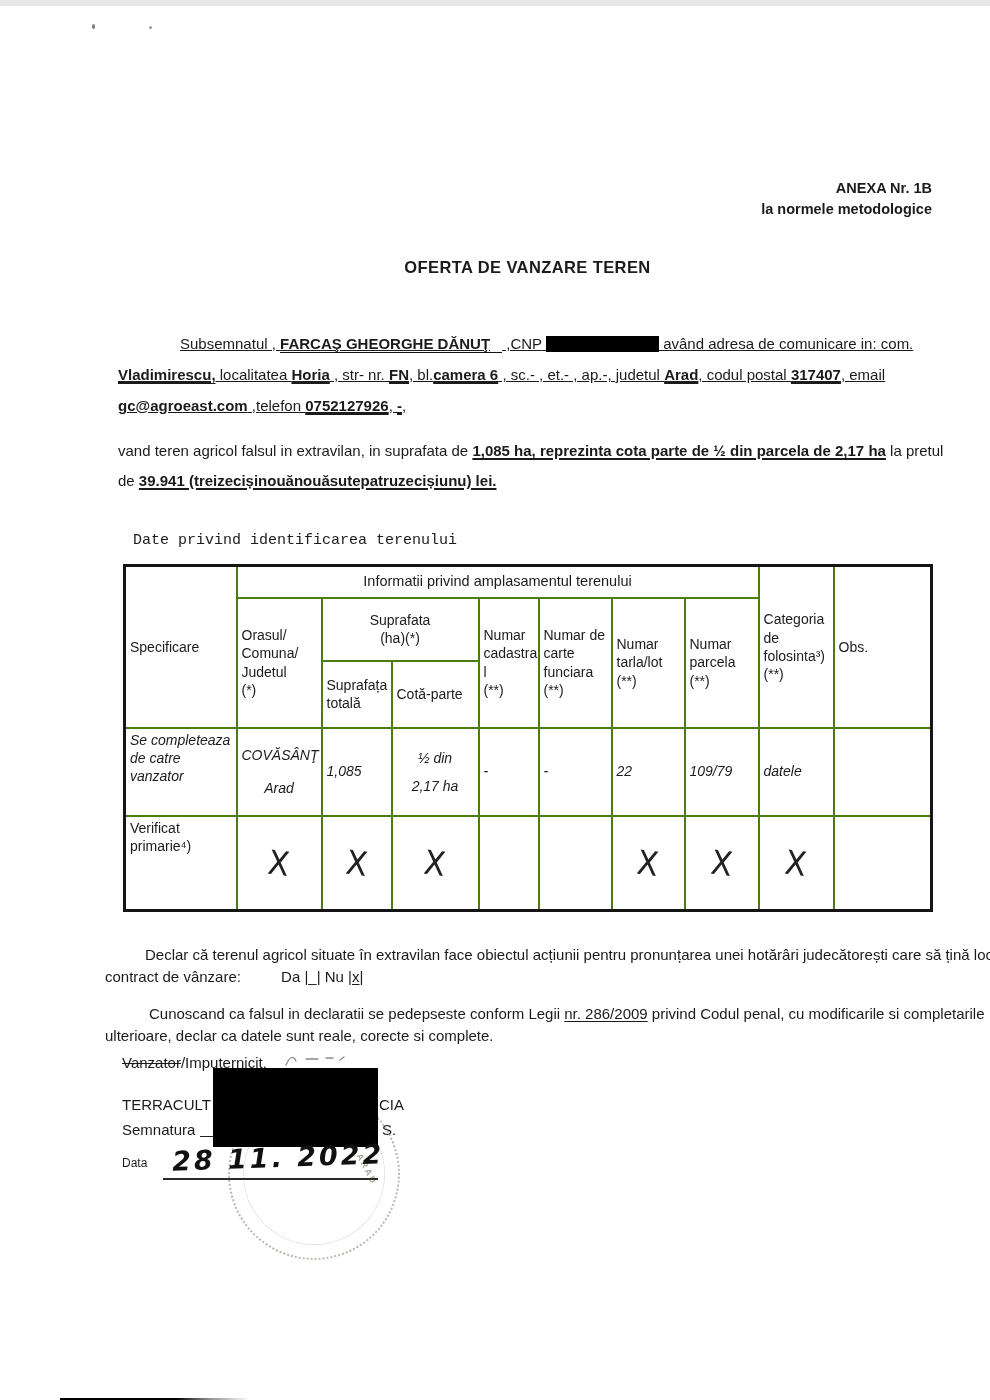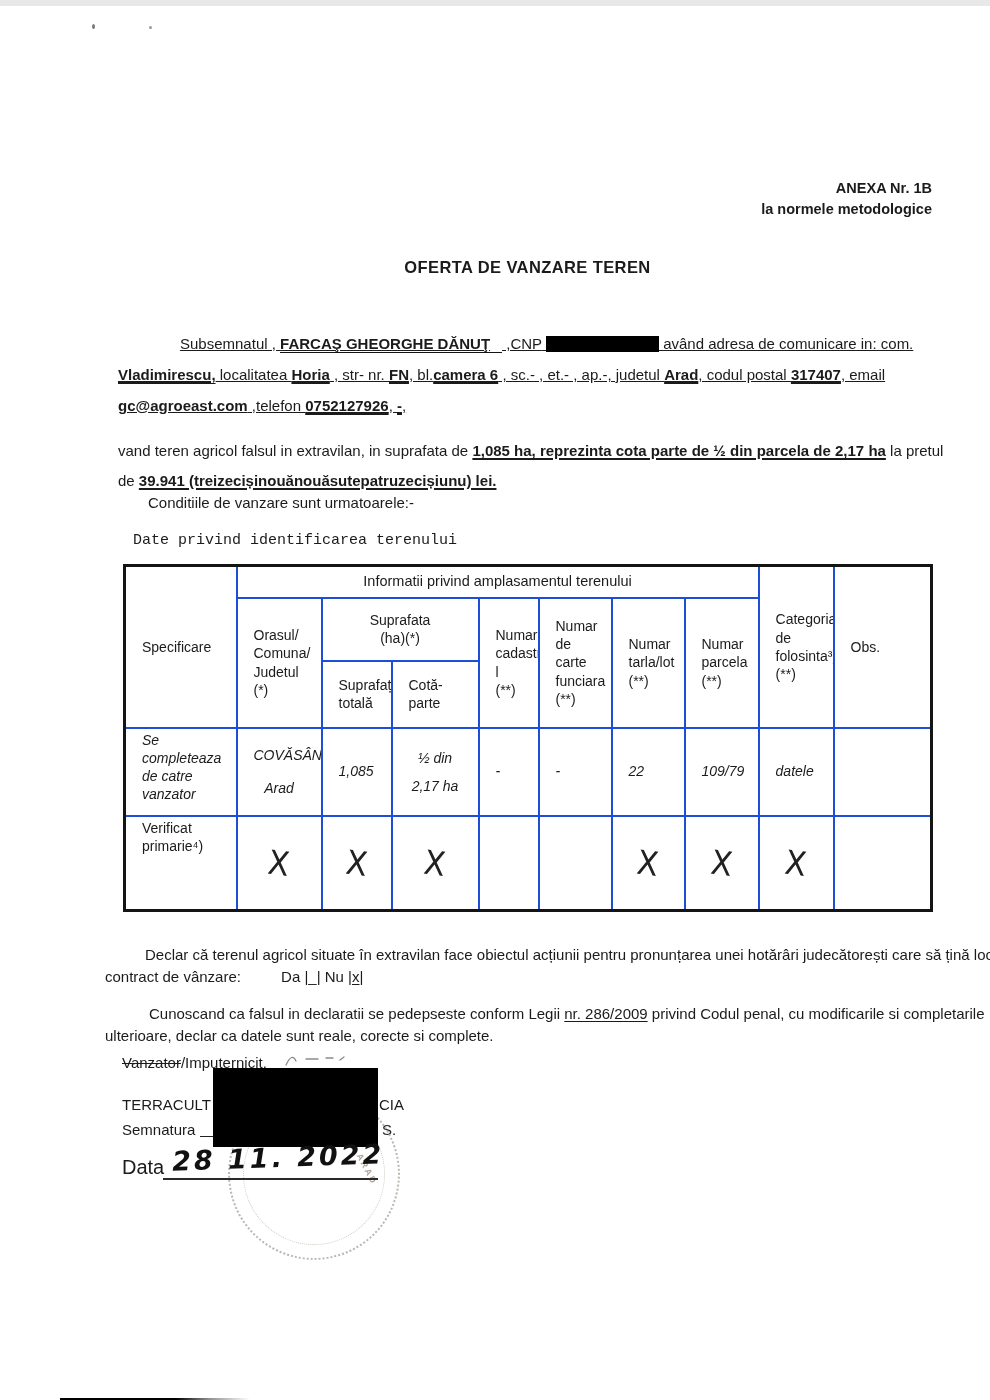--- a/index.html
+++ b/index.html
@@ -76,7 +76,6 @@
     </div>
   </div>
 
-  <div class="abs txt15 nowrap" style="left:148px;top:486px;">Conditiile de vanzare sunt urmatoarele:-</div>
   <div class="abs txt15 nowrap" style="left:133px;top:524px;font-family:Liberation Mono, monospace;">Date privind identificarea terenului</div>
 
   <table id="land-table" class="abs" style="left:123px;top:558px;">

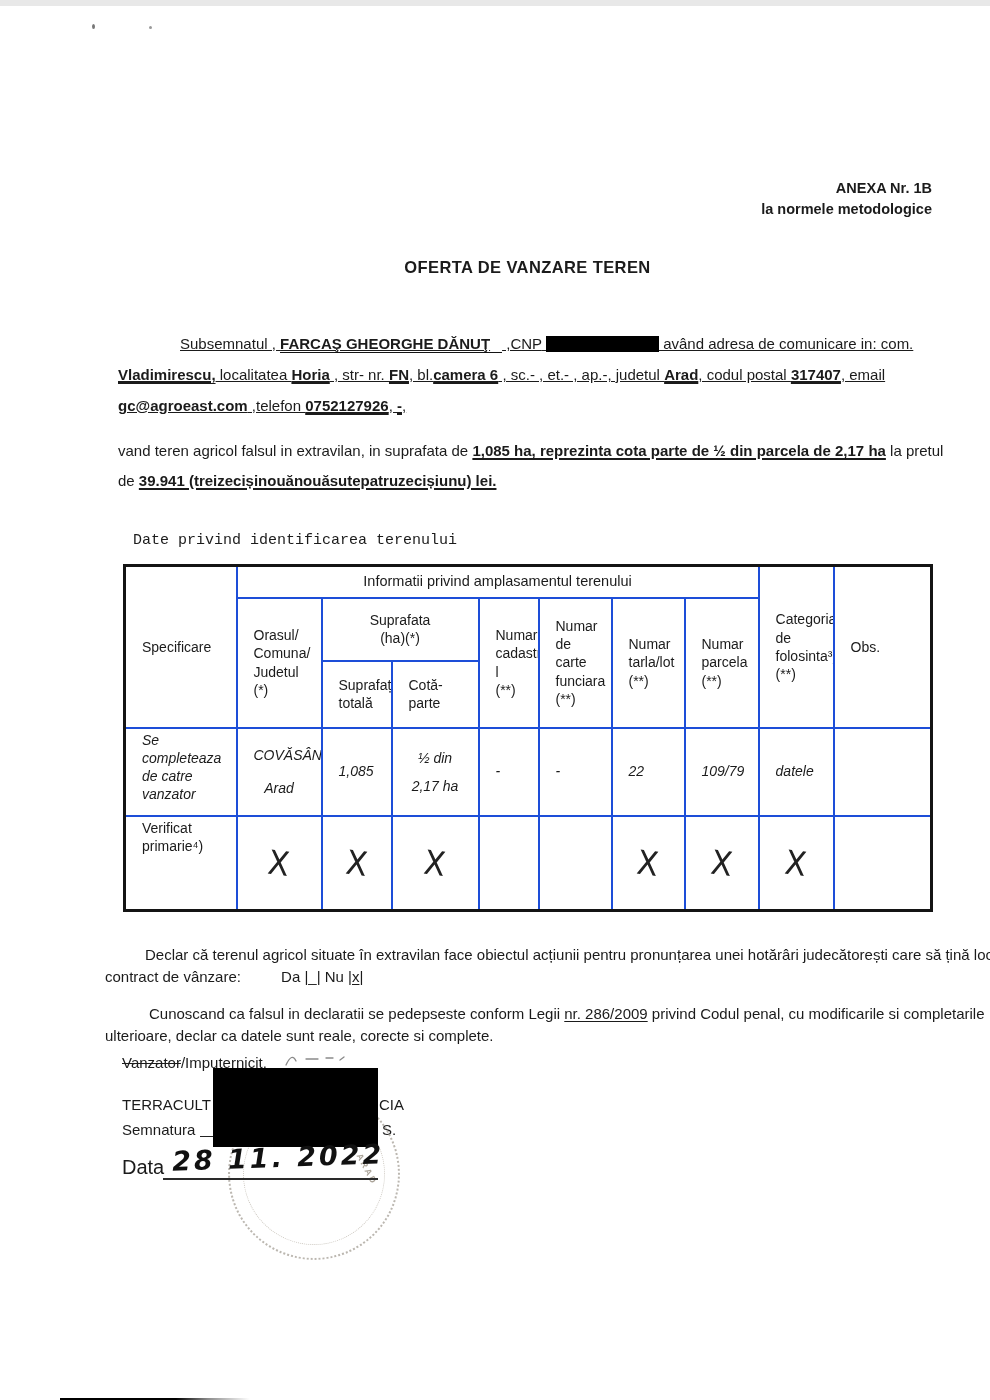--- a/index.html
+++ b/index.html
@@ -17,7 +17,7 @@
 
   
   #land-table{border-collapse:collapse;table-layout:fixed;width:807px;border:3px solid #141414;}
-  #land-table td{border:2px solid #1d4ed8;font-size:14px;line-height:1.3;padding:2px 16px;
+  #land-table td{border:2px solid #4d7c0f;font-size:14px;line-height:1.3;padding:2px 4px;
                  vertical-align:middle;white-space:pre-line;overflow:hidden;}
   #land-table td.vt{vertical-align:top;}
   #land-table td.tc{text-align:center;}

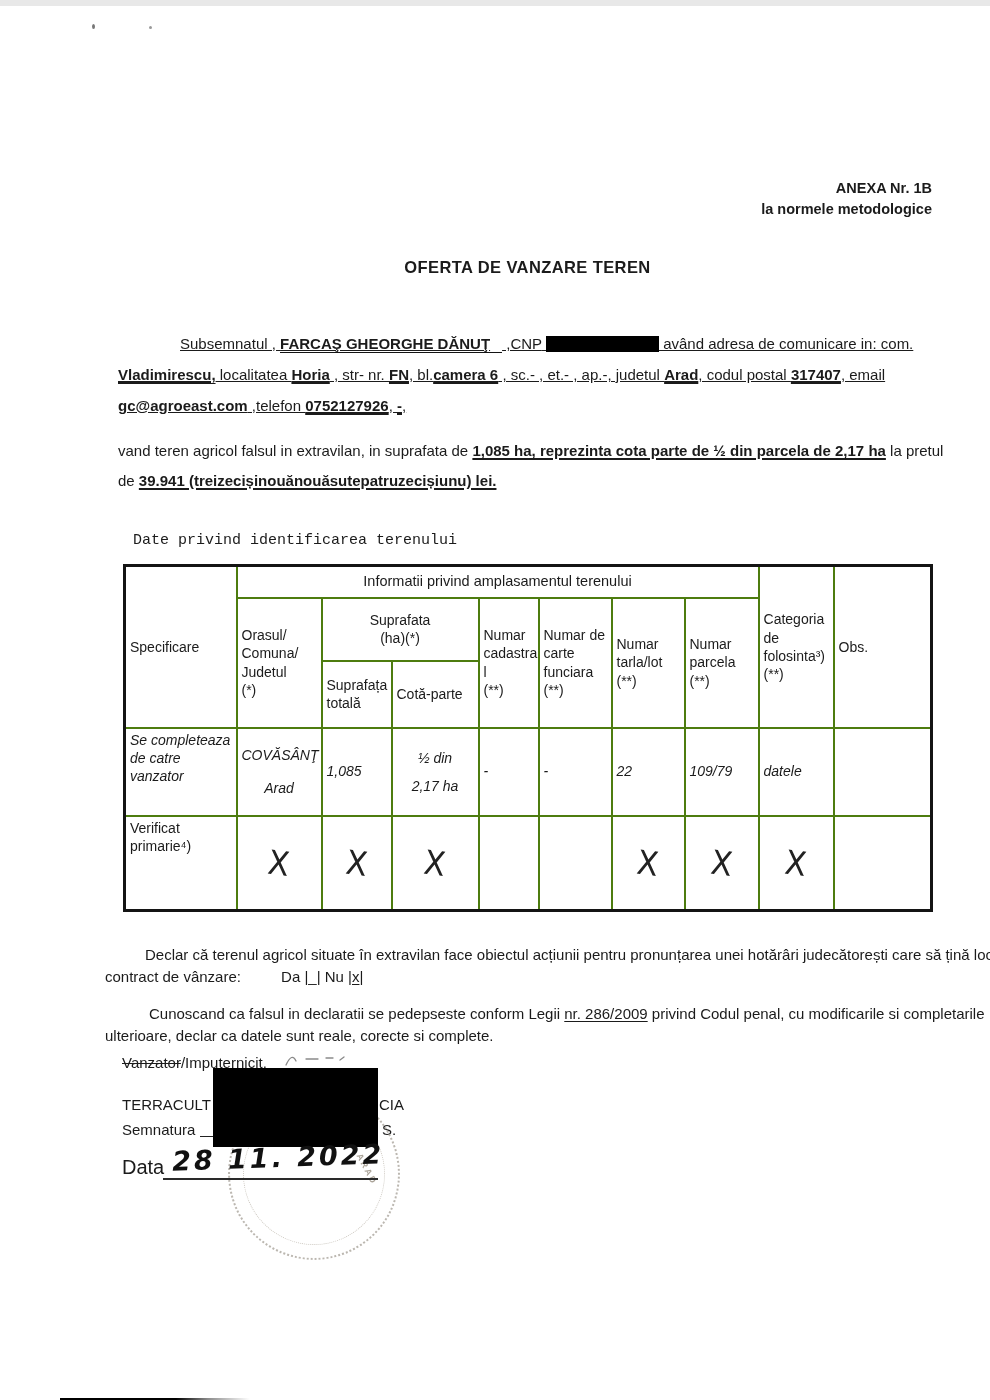--- a/index.html
+++ b/index.html
@@ -196,7 +196,7 @@
   <div class="abs sig-line" style="left:200px;top:1113px;width:178px;height:17px;"></div>
   <div class="abs txt15 nowrap" style="left:382px;top:1113px;">S.</div>
 
-  <div class="abs nowrap" style="left:122px;top:1150px;font-size:20px;">Data</div>
+  <div class="abs nowrap" style="left:122px;top:1150px;font-size:12px;">Data</div>
   <div class="abs handwrite nowrap" style="left:172px;top:1136px;">28 11. 2022</div>
   <div class="abs date-line" style="left:163px;top:1155px;width:215px;height:17px;"></div>
 

